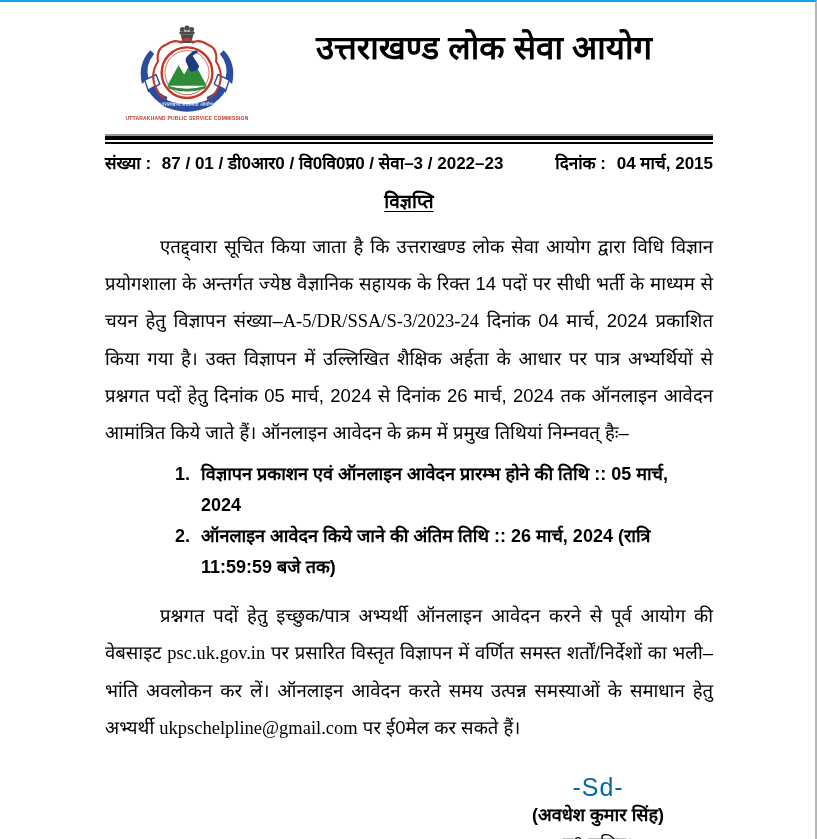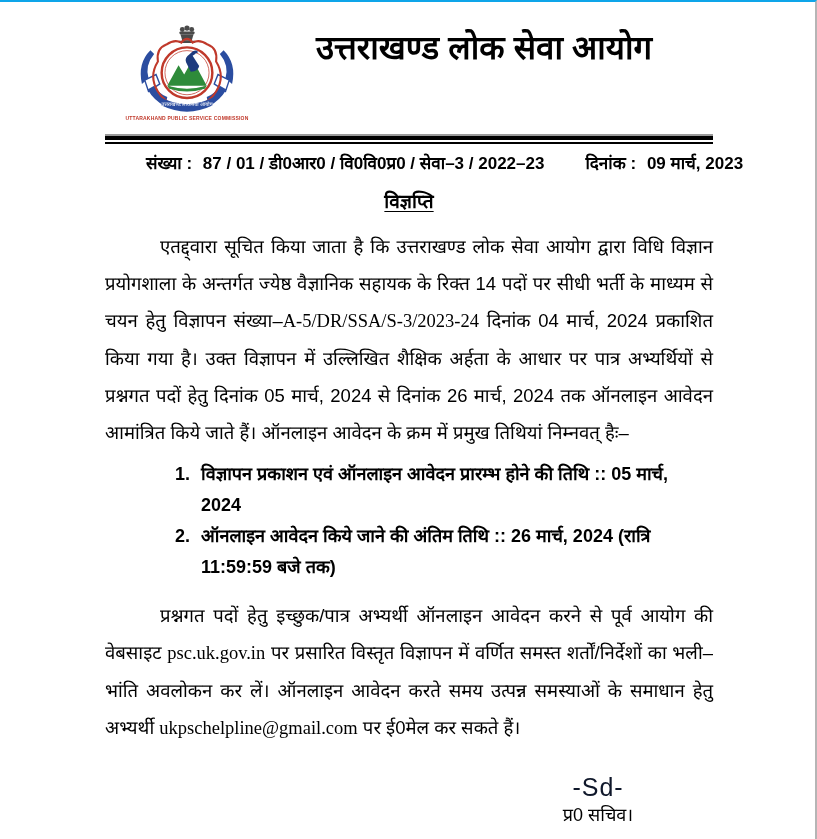--- a/index.html
+++ b/index.html
@@ -42,7 +42,7 @@
     font-weight:bold;font-size:17px;margin-top:7px;
   }
   .refline .lbl{margin-right:6px;}
-  .ref-left,.ref-right{white-space:nowrap;margin-left:41px;}
+  .ref-left,.ref-right{white-space:nowrap;}
   
   .notice-title{
     text-align:center;font-size:19px;font-weight:bold;

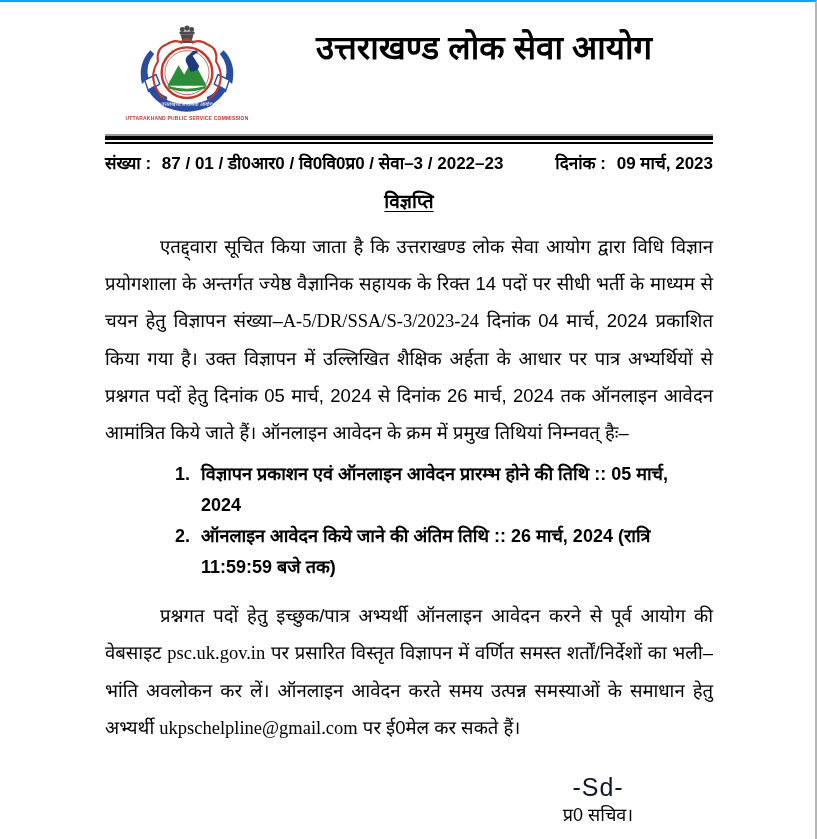--- a/index.html
+++ b/index.html
@@ -130,7 +130,7 @@
       </div>
       <div class="ref-right">
         <span class="lbl">दिनांक :</span>
-        <span>09 मार्च, 2023</span>
+        <span>04 मार्च, 2015</span>
       </div>
     </div>
 

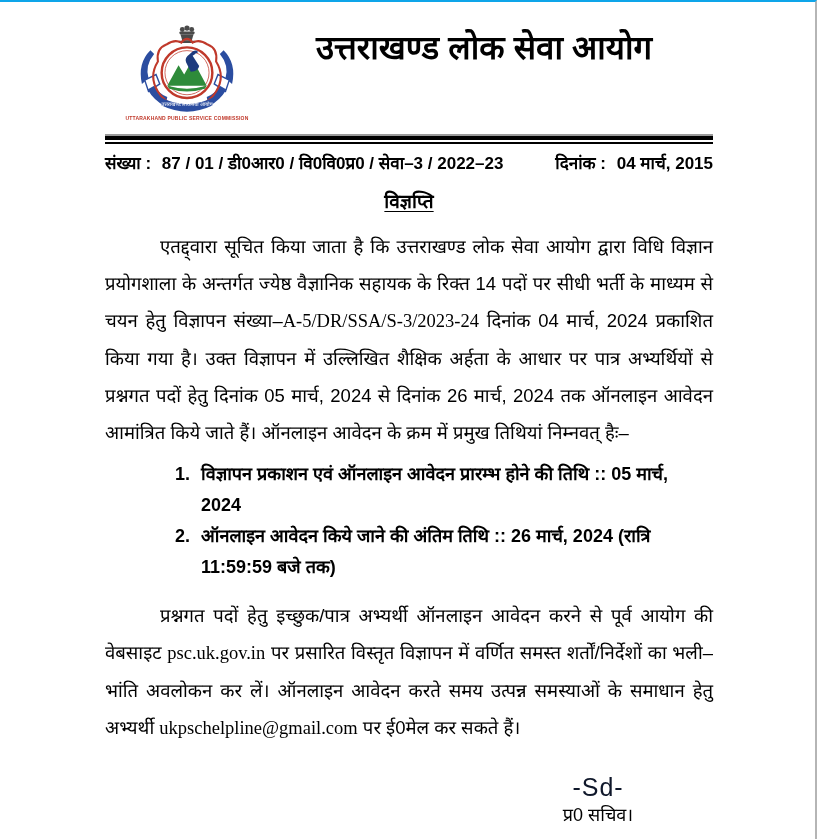--- a/index.html
+++ b/index.html
@@ -65,7 +65,7 @@
     margin-top:26px;margin-left:373px;width:240px;text-align:center;
   }
   .sig-sd{
-    font-size:25px;color:#0f172a;letter-spacing:1px;line-height:28px;
+    font-size:25px;color:#0369a1;letter-spacing:1px;line-height:28px;
     font-family:"Liberation Sans","DejaVu Sans",sans-serif;
   }
   .sig-name{font-size:18px;font-weight:bold;line-height:29px;}

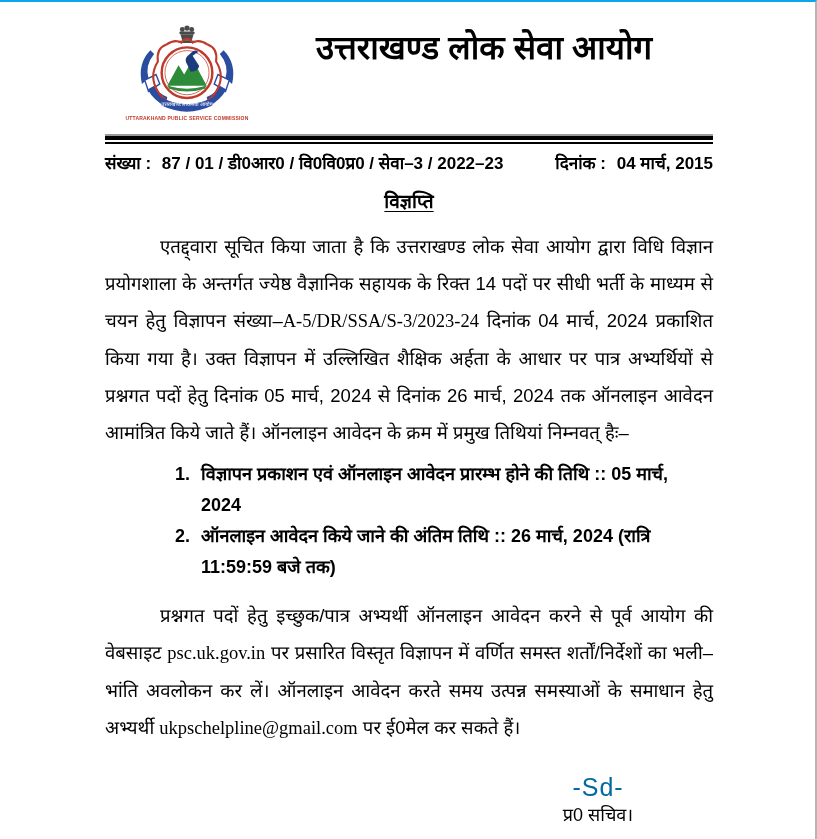--- a/index.html
+++ b/index.html
@@ -155,6 +155,7 @@
 
     <div class="sig">
       <div class="sig-sd">-Sd-</div>
+      <div class="sig-name">(अवधेश कुमार सिंह)</div>
       <div class="sig-desig">प्र0 सचिव।</div>
     </div>
 

